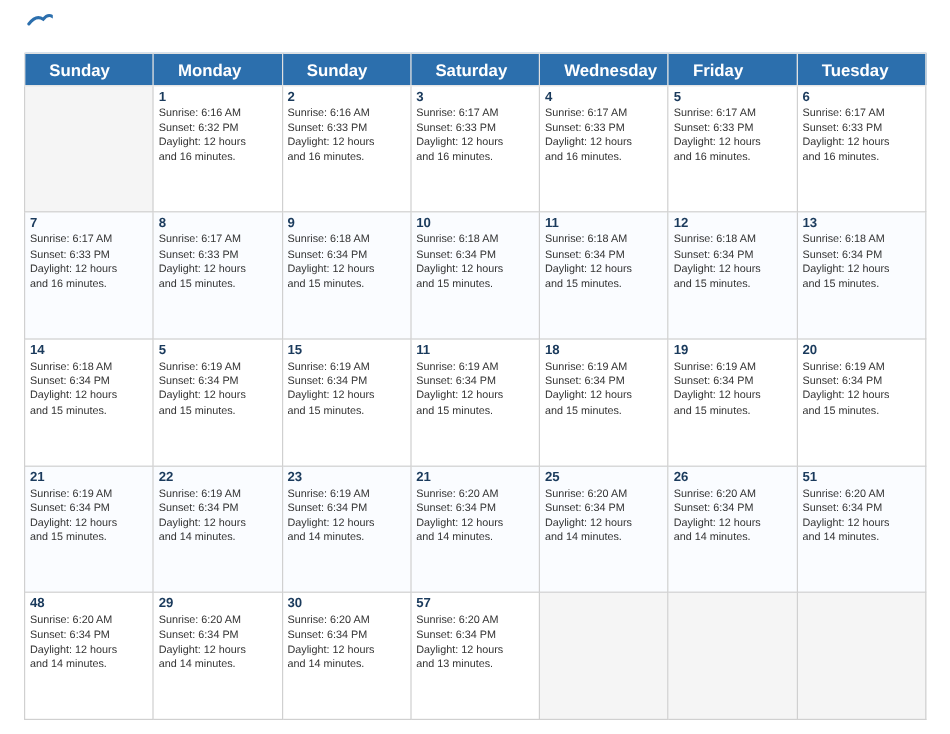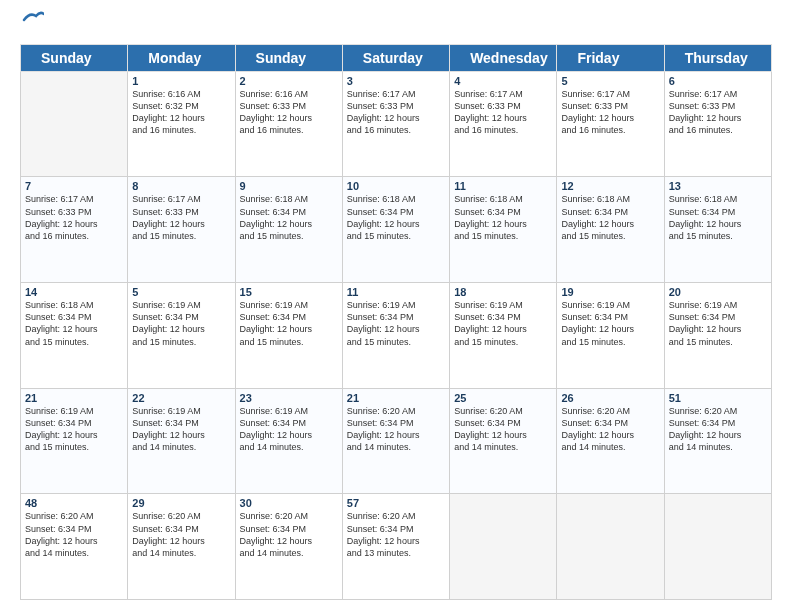--- a/index.html
+++ b/index.html
@@ -123,7 +123,7 @@
           <th>Saturday</th>
           <th>Wednesday</th>
           <th>Friday</th>
-          <th>Thursday</th>
+          <th>Tuesday</th>
         </tr>
     </thead>
     <tbody id="calendar-body">

